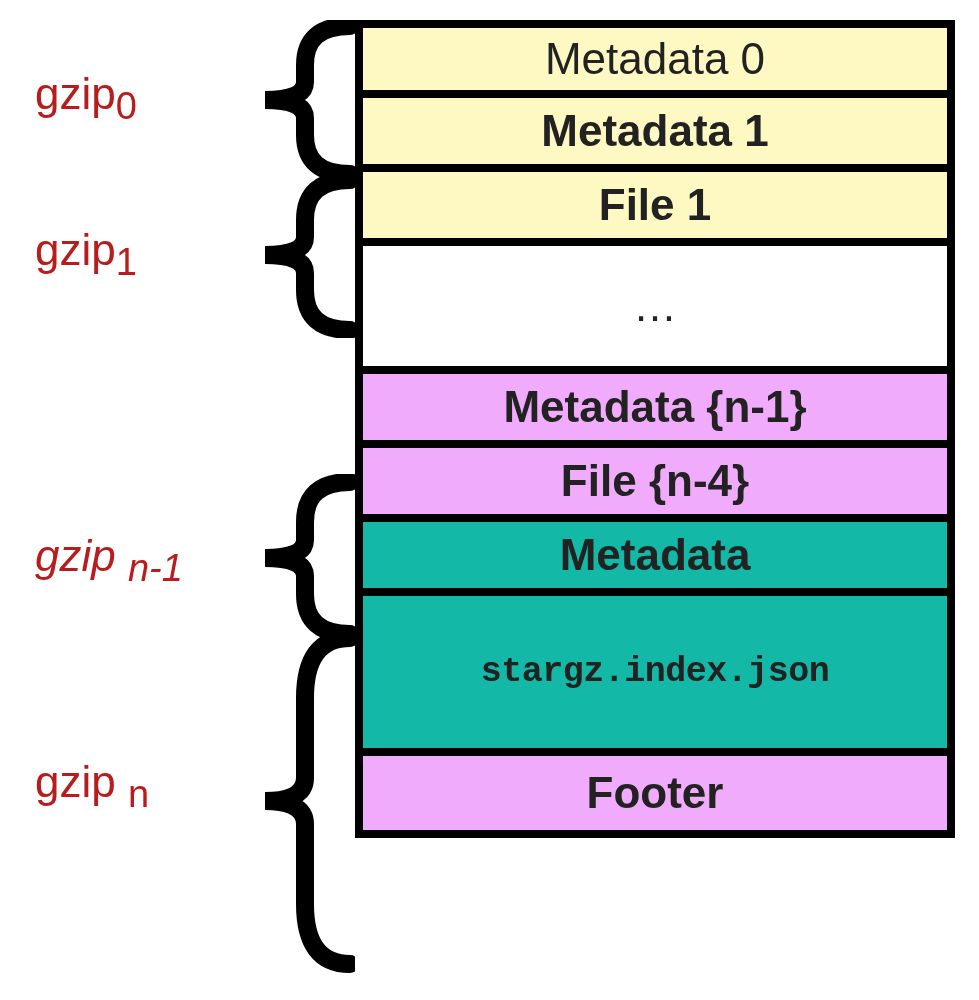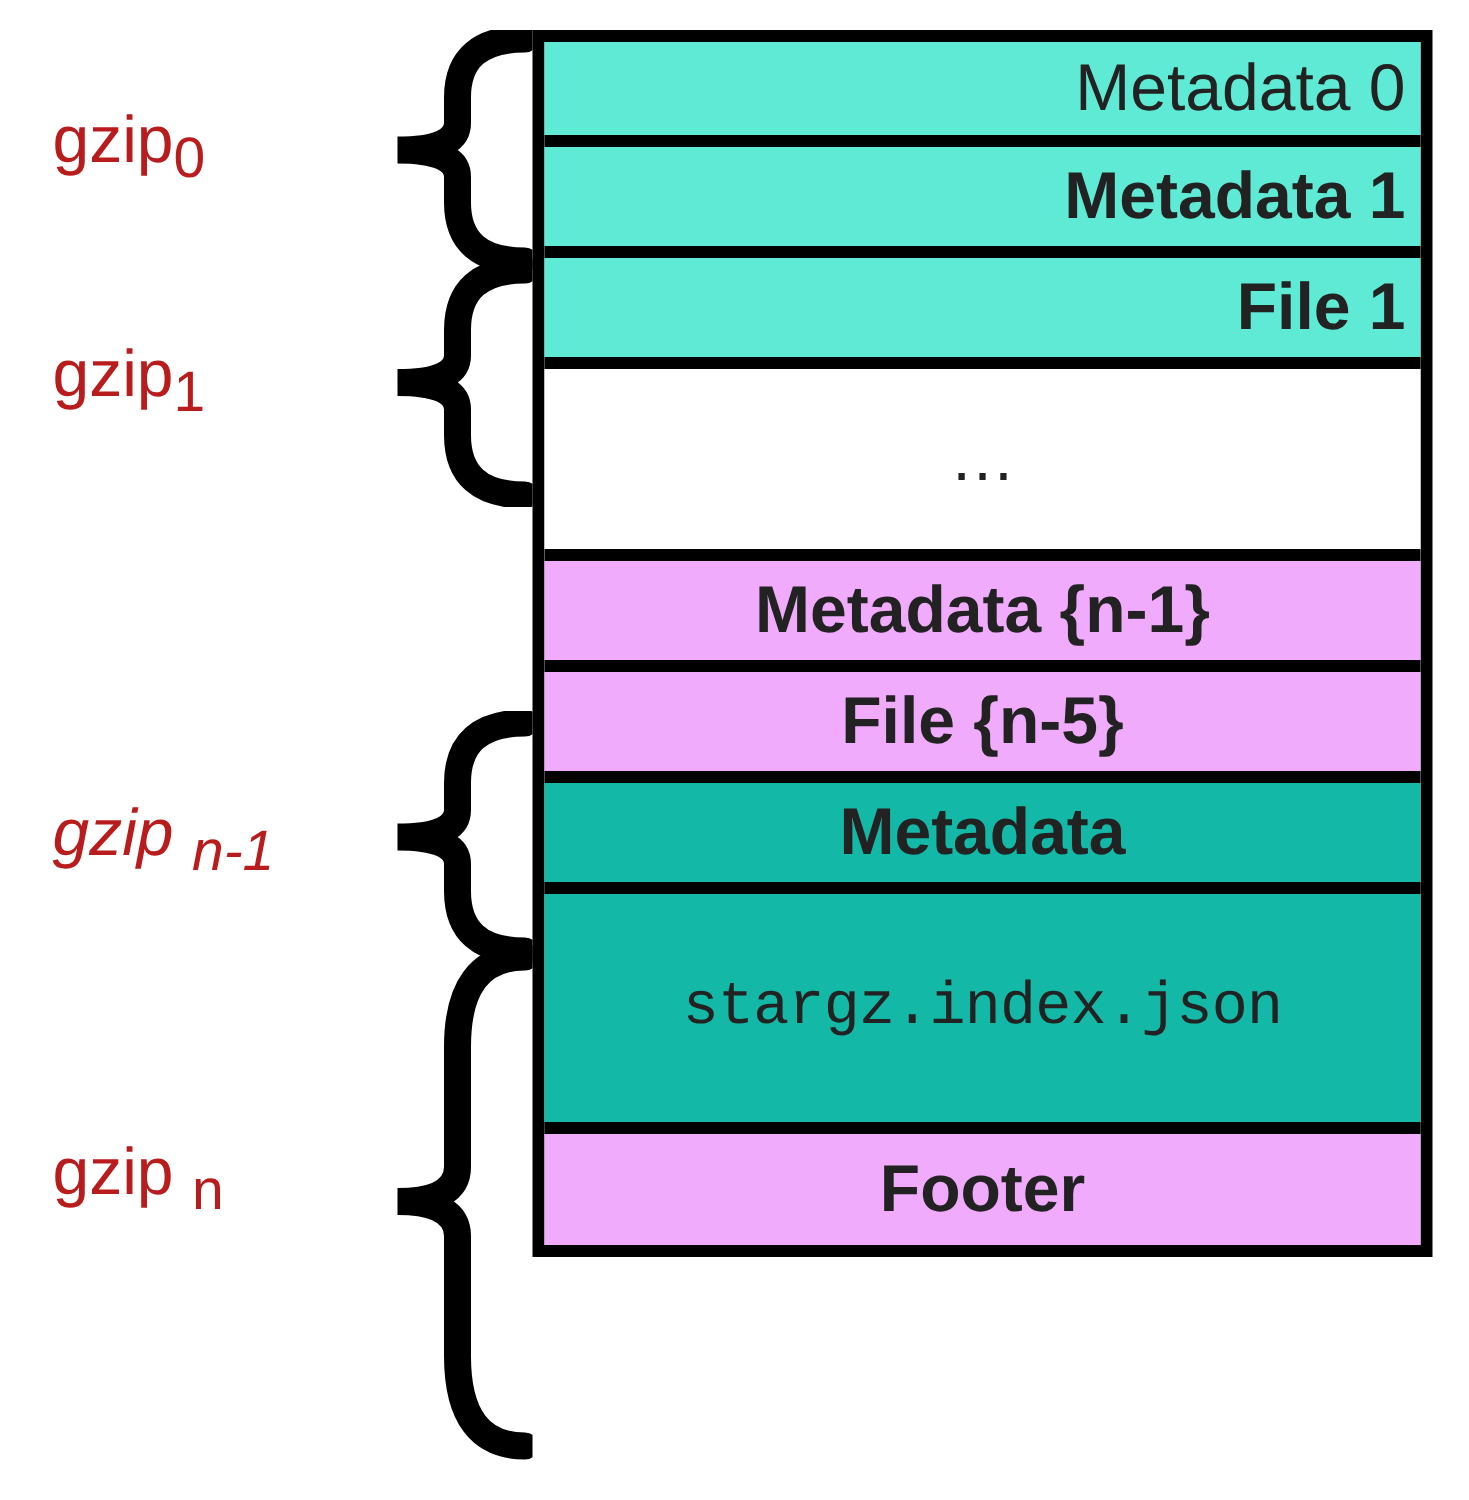--- a/index.html
+++ b/index.html
@@ -59,7 +59,7 @@
   .h74 { height: 74px; font-weight: bold; }
   .h128 { height: 128px; }
   .h160 { height: 160px; }
-  .bg-light { background: #5eead4; justify-content: flex-end; }
+  .bg-light { background: #fef9c3; }
   .bg-lighter { background: #f0abfc; }
   .bg-white { background: #ffffff; }
   .bg-grey  { background: #14b8a6; }

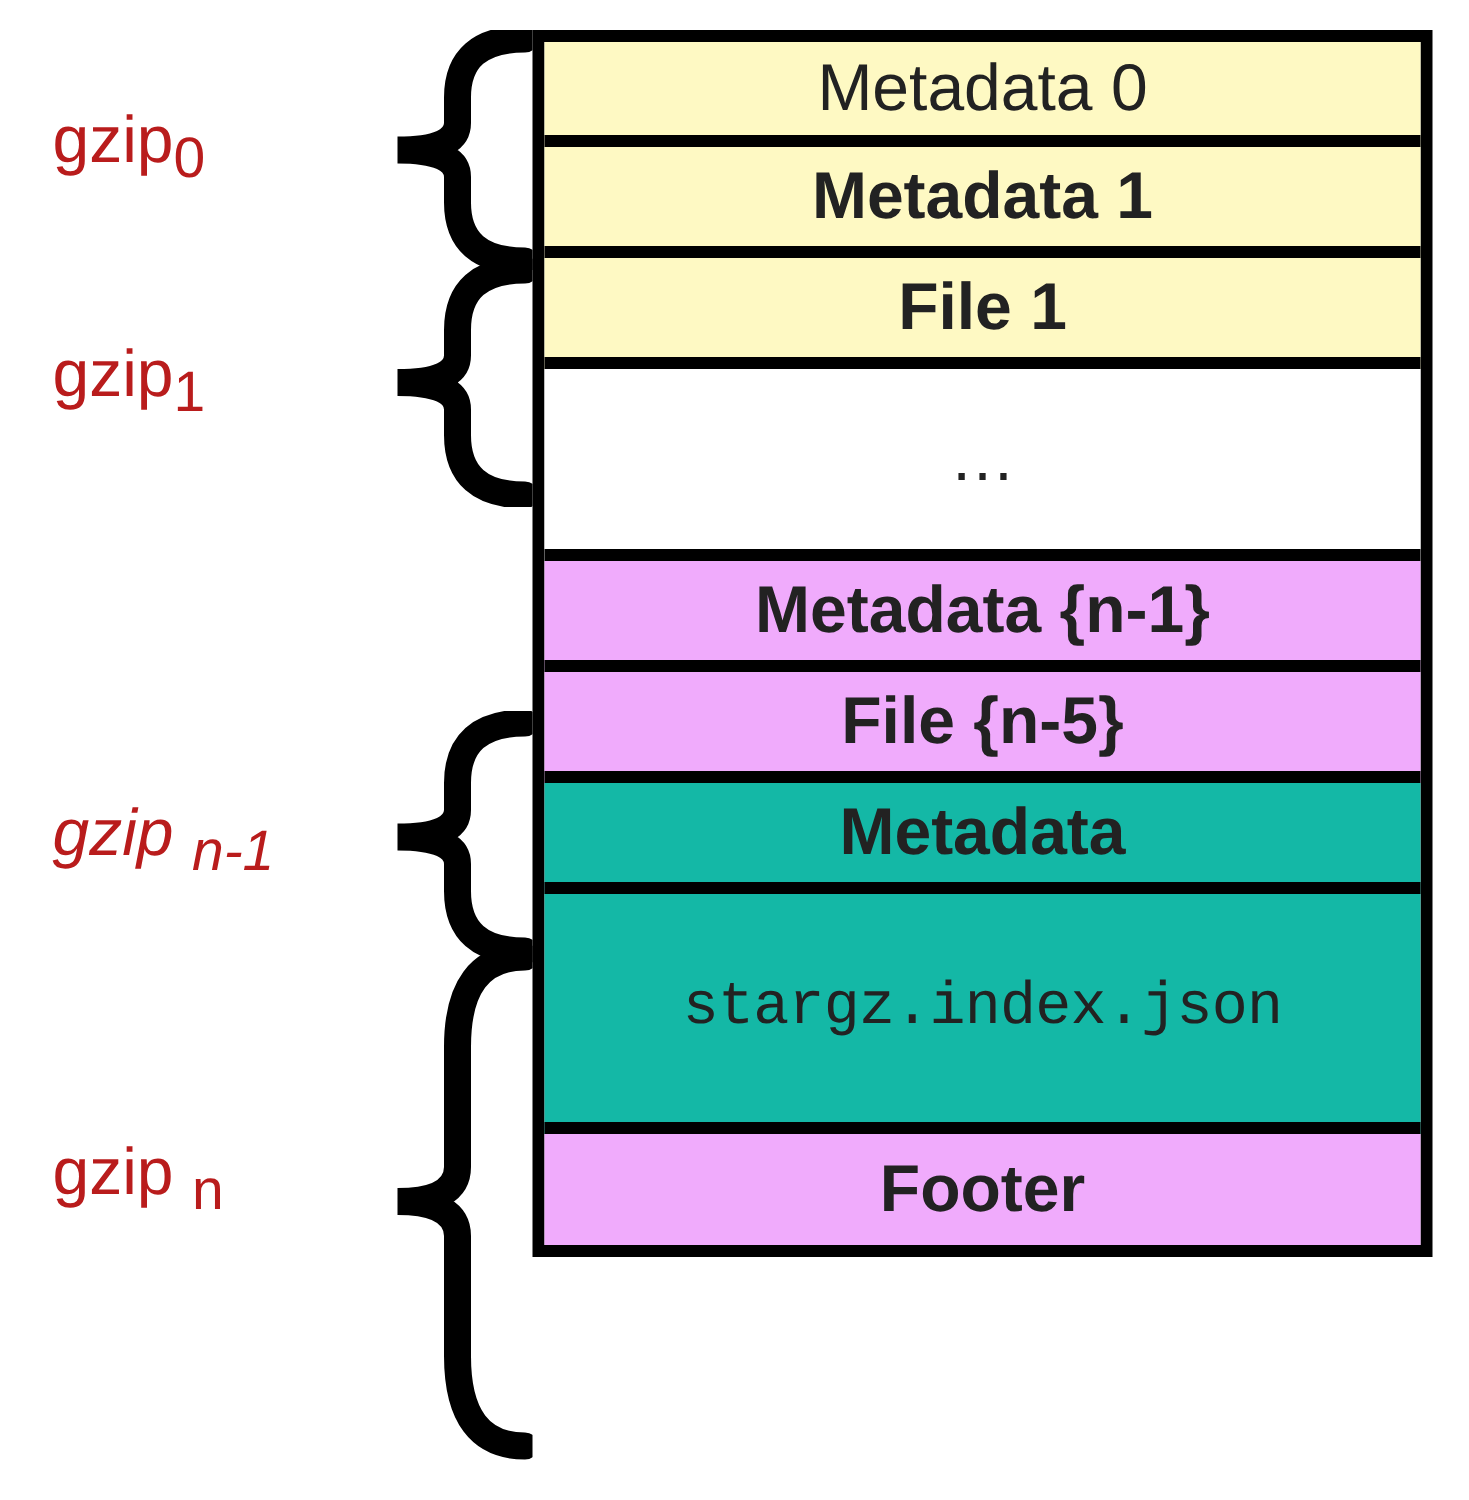--- a/index.html
+++ b/index.html
@@ -128,7 +128,7 @@
         <span>Metadata {n-1}</span>
       </div>
     <div class="cell h74 bg-lighter">
-        <span>File {n-5}</span>
+        <span>File {n-4}</span>
       </div>
     <div class="cell h74 bg-grey">
         <span>Metadata</span>

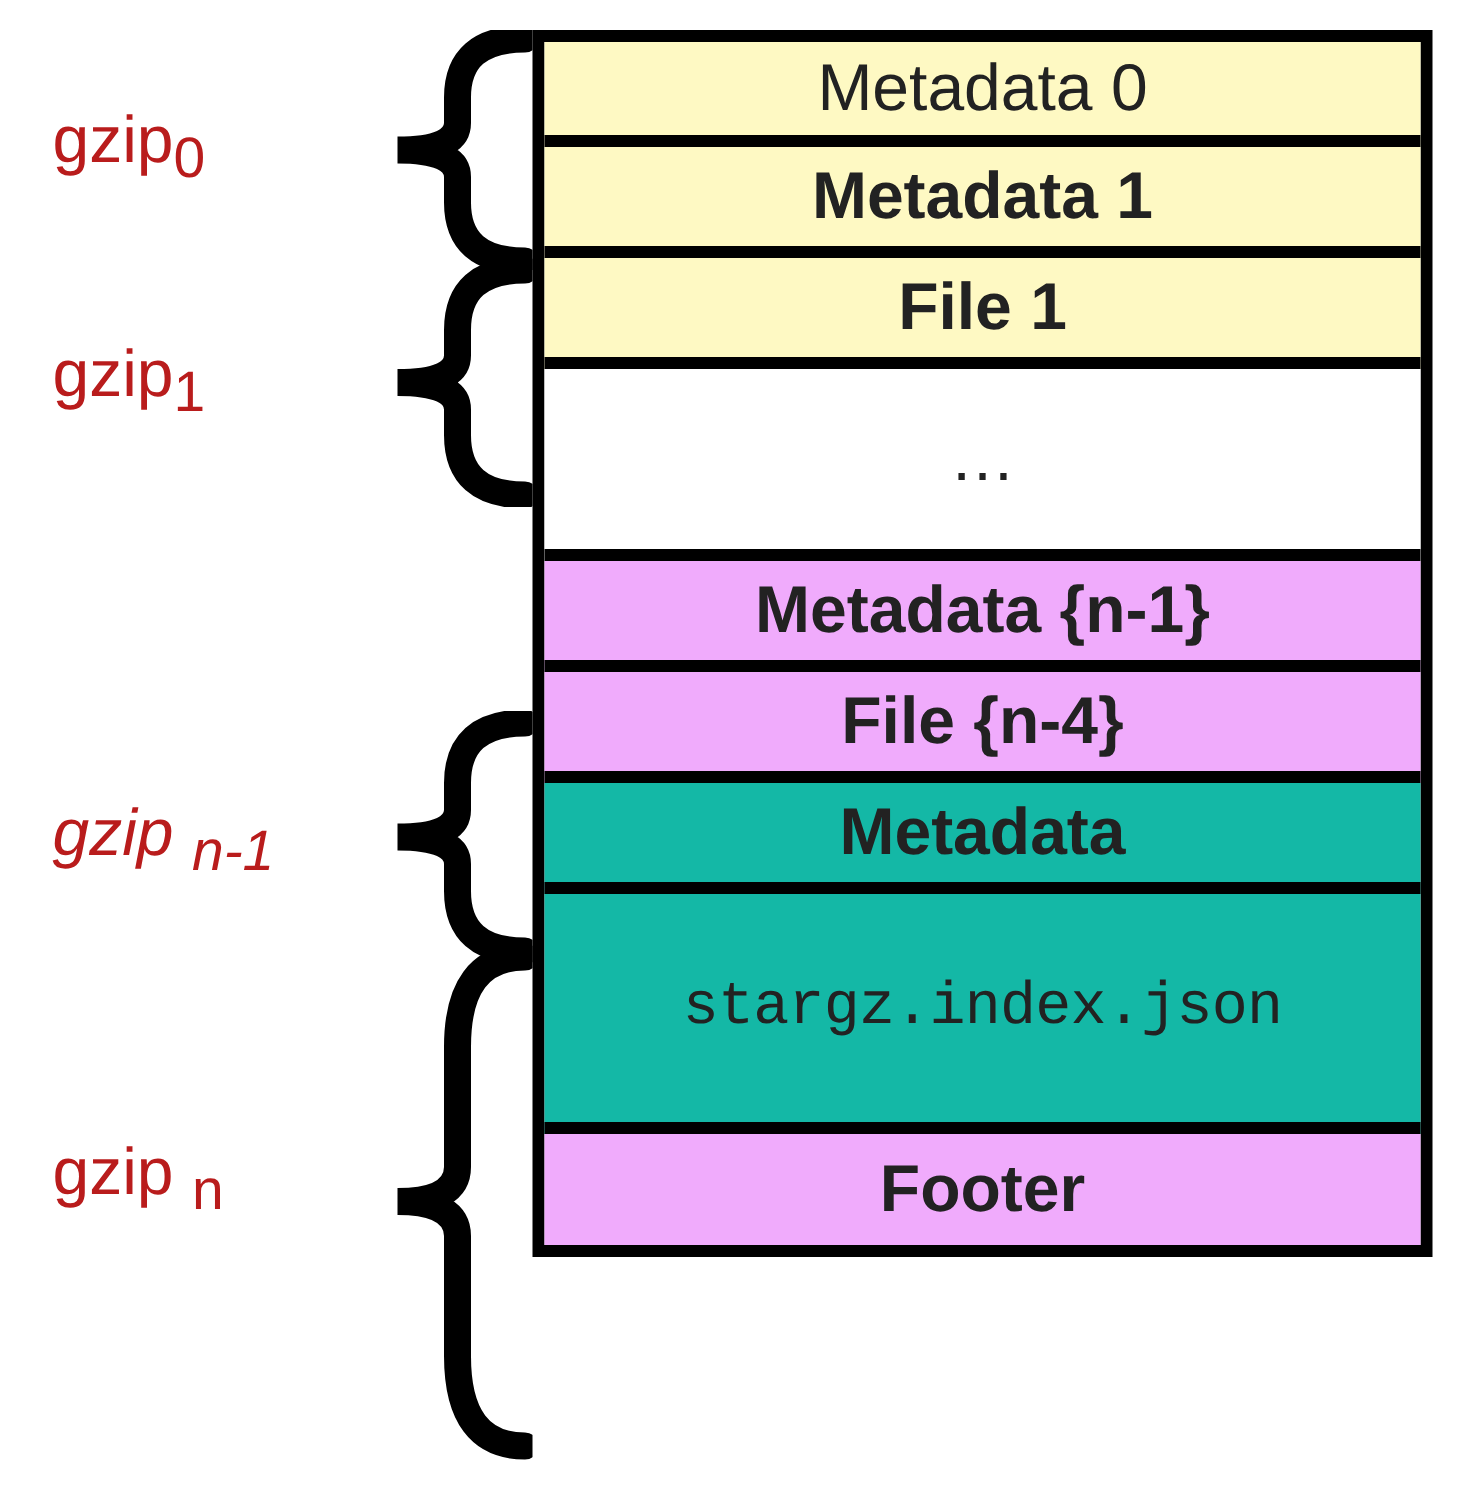--- a/index.html
+++ b/index.html
@@ -63,7 +63,7 @@
   .bg-lighter { background: #f0abfc; }
   .bg-white { background: #ffffff; }
   .bg-grey  { background: #14b8a6; }
-  .mono { font-family: "Consolas", "Courier New", monospace; font-weight: 400; font-size: 40px; letter-spacing: -0.5px;}
+  .mono { font-family: "Consolas", "Courier New", monospace; font-weight: 700; font-size: 35px; letter-spacing: -0.5px;}
   .brace {
     position: absolute;
     width: 120px;

